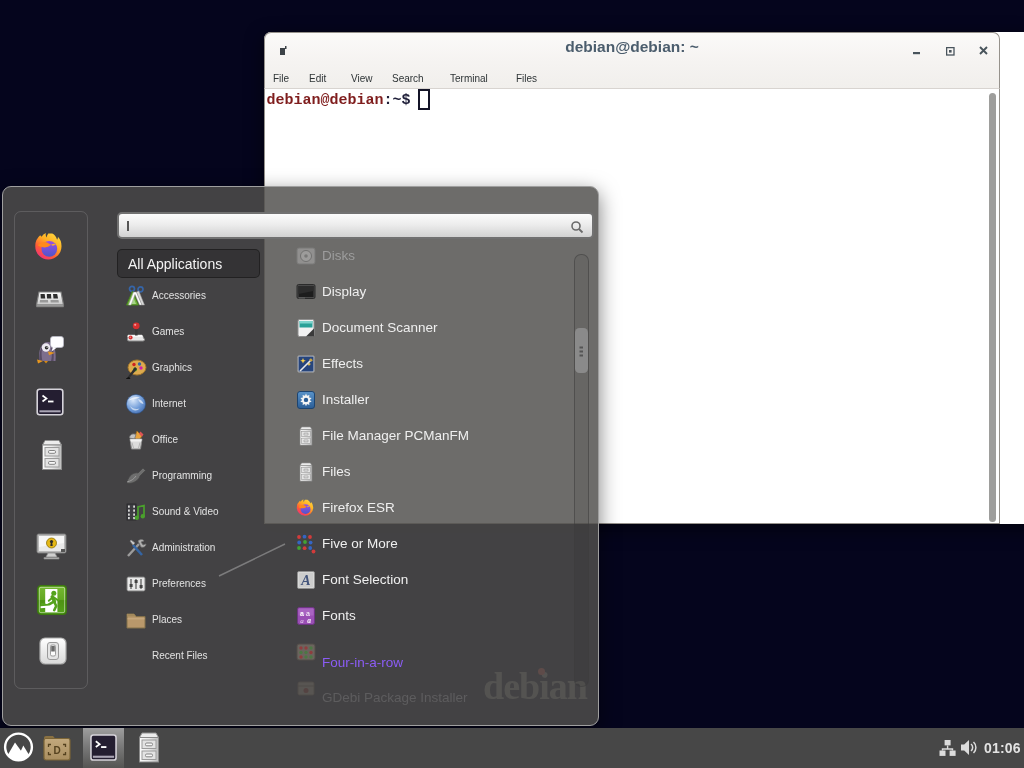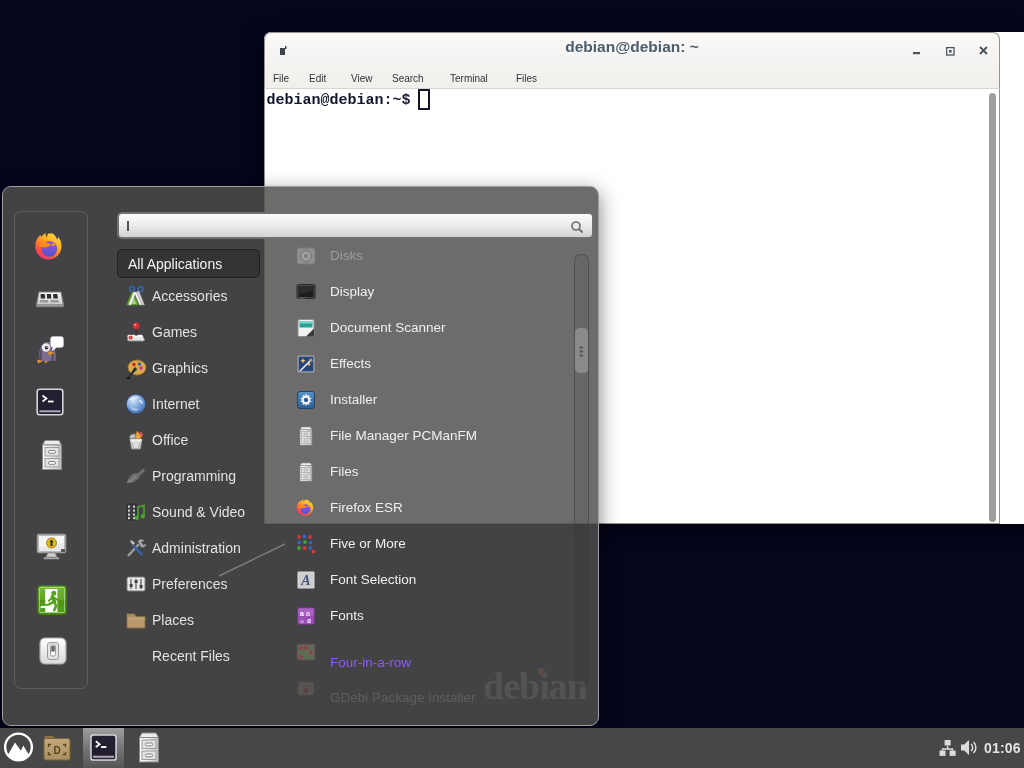--- a/index.html
+++ b/index.html
@@ -22,7 +22,7 @@
     background:#ffffff;border-left:1px solid #96928c;border-right:1px solid #96928c;border-bottom:1px solid #96928c;box-sizing:border-box;
     font-family:"Liberation Mono",monospace;font-size:15px;font-weight:bold;}
   #prompt{position:absolute;left:1.5px;top:3px;white-space:pre;}
-  #prompt .g{color:#0f172a;}
+  #prompt .g{color:#7f1d1d;}
   #prompt .k{color:#20203a;}
   #cursor{position:absolute;left:153px;top:0px;width:8px;height:17px;border:2px solid #141428;}
   #tscroll{position:absolute;right:3px;top:4px;width:7px;height:429px;background:#9e9e9c;border-radius:4px;}

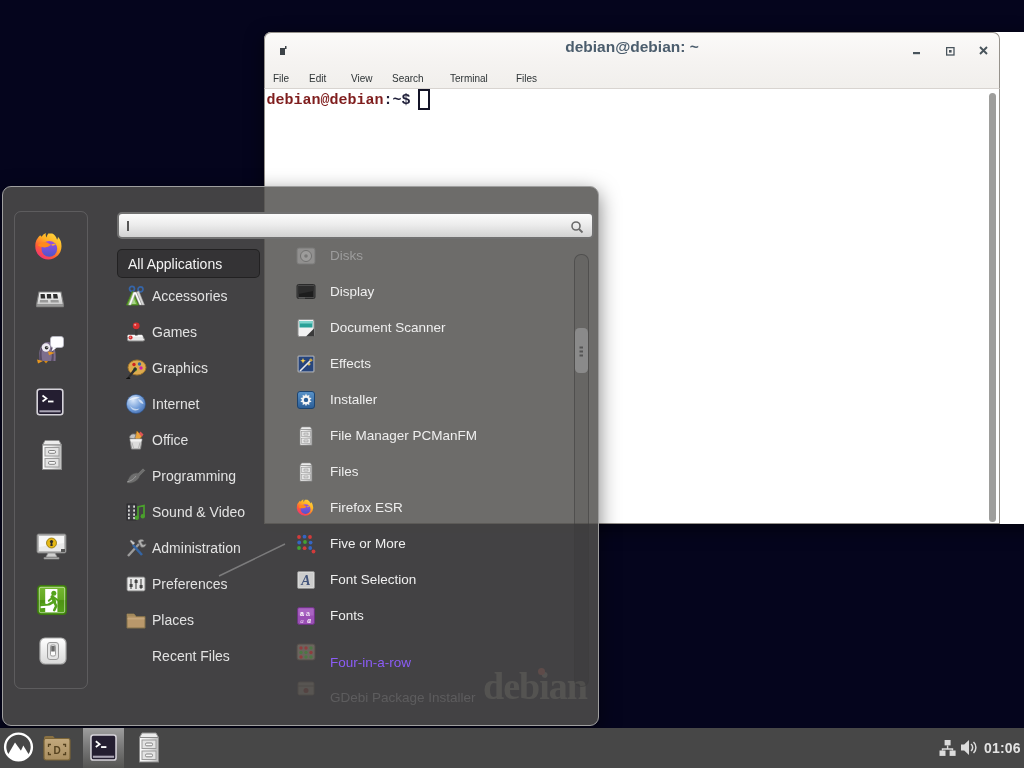--- a/index.html
+++ b/index.html
@@ -40,7 +40,7 @@
     background:rgba(28,28,28,0.38);border:1px solid rgba(10,10,10,0.45);border-radius:5px;box-sizing:border-box;
     color:#f4f4f4;font-size:14px;line-height:28px;padding-left:10px;}
   .cat{position:absolute;left:149px;font-size:14px;color:#e2e2e2;line-height:22px;}
-  .app{position:absolute;left:319px;font-size:13.5px;color:#efefef;line-height:22px;margin-left:8px;}
+  .app{position:absolute;left:319px;font-size:13.5px;color:#efefef;line-height:22px;}
   .cicon{position:absolute;left:122px;width:22px;height:22px;}
   .aicon{position:absolute;left:293px;width:20px;height:20px;}
   #mscrolltrack{position:absolute;left:571px;top:67px;width:15px;height:433px;

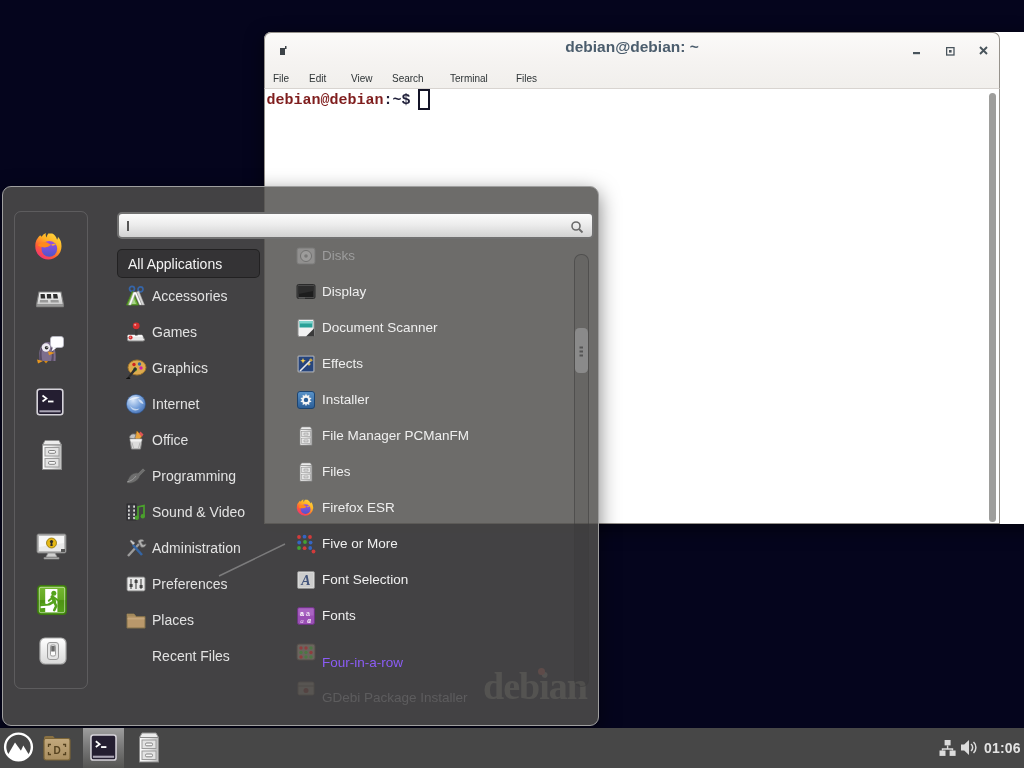--- a/index.html
+++ b/index.html
@@ -39,7 +39,7 @@
   #allapps{position:absolute;left:114px;top:62px;width:143px;height:29px;
     background:rgba(28,28,28,0.38);border:1px solid rgba(10,10,10,0.45);border-radius:5px;box-sizing:border-box;
     color:#f4f4f4;font-size:14px;line-height:28px;padding-left:10px;}
-  .cat{position:absolute;left:149px;font-size:14px;color:#e2e2e2;line-height:22px;}
+  .cat{position:absolute;left:149px;font-size:10px;color:#e2e2e2;line-height:22px;}
   .app{position:absolute;left:319px;font-size:13.5px;color:#efefef;line-height:22px;}
   .cicon{position:absolute;left:122px;width:22px;height:22px;}
   .aicon{position:absolute;left:293px;width:20px;height:20px;}

